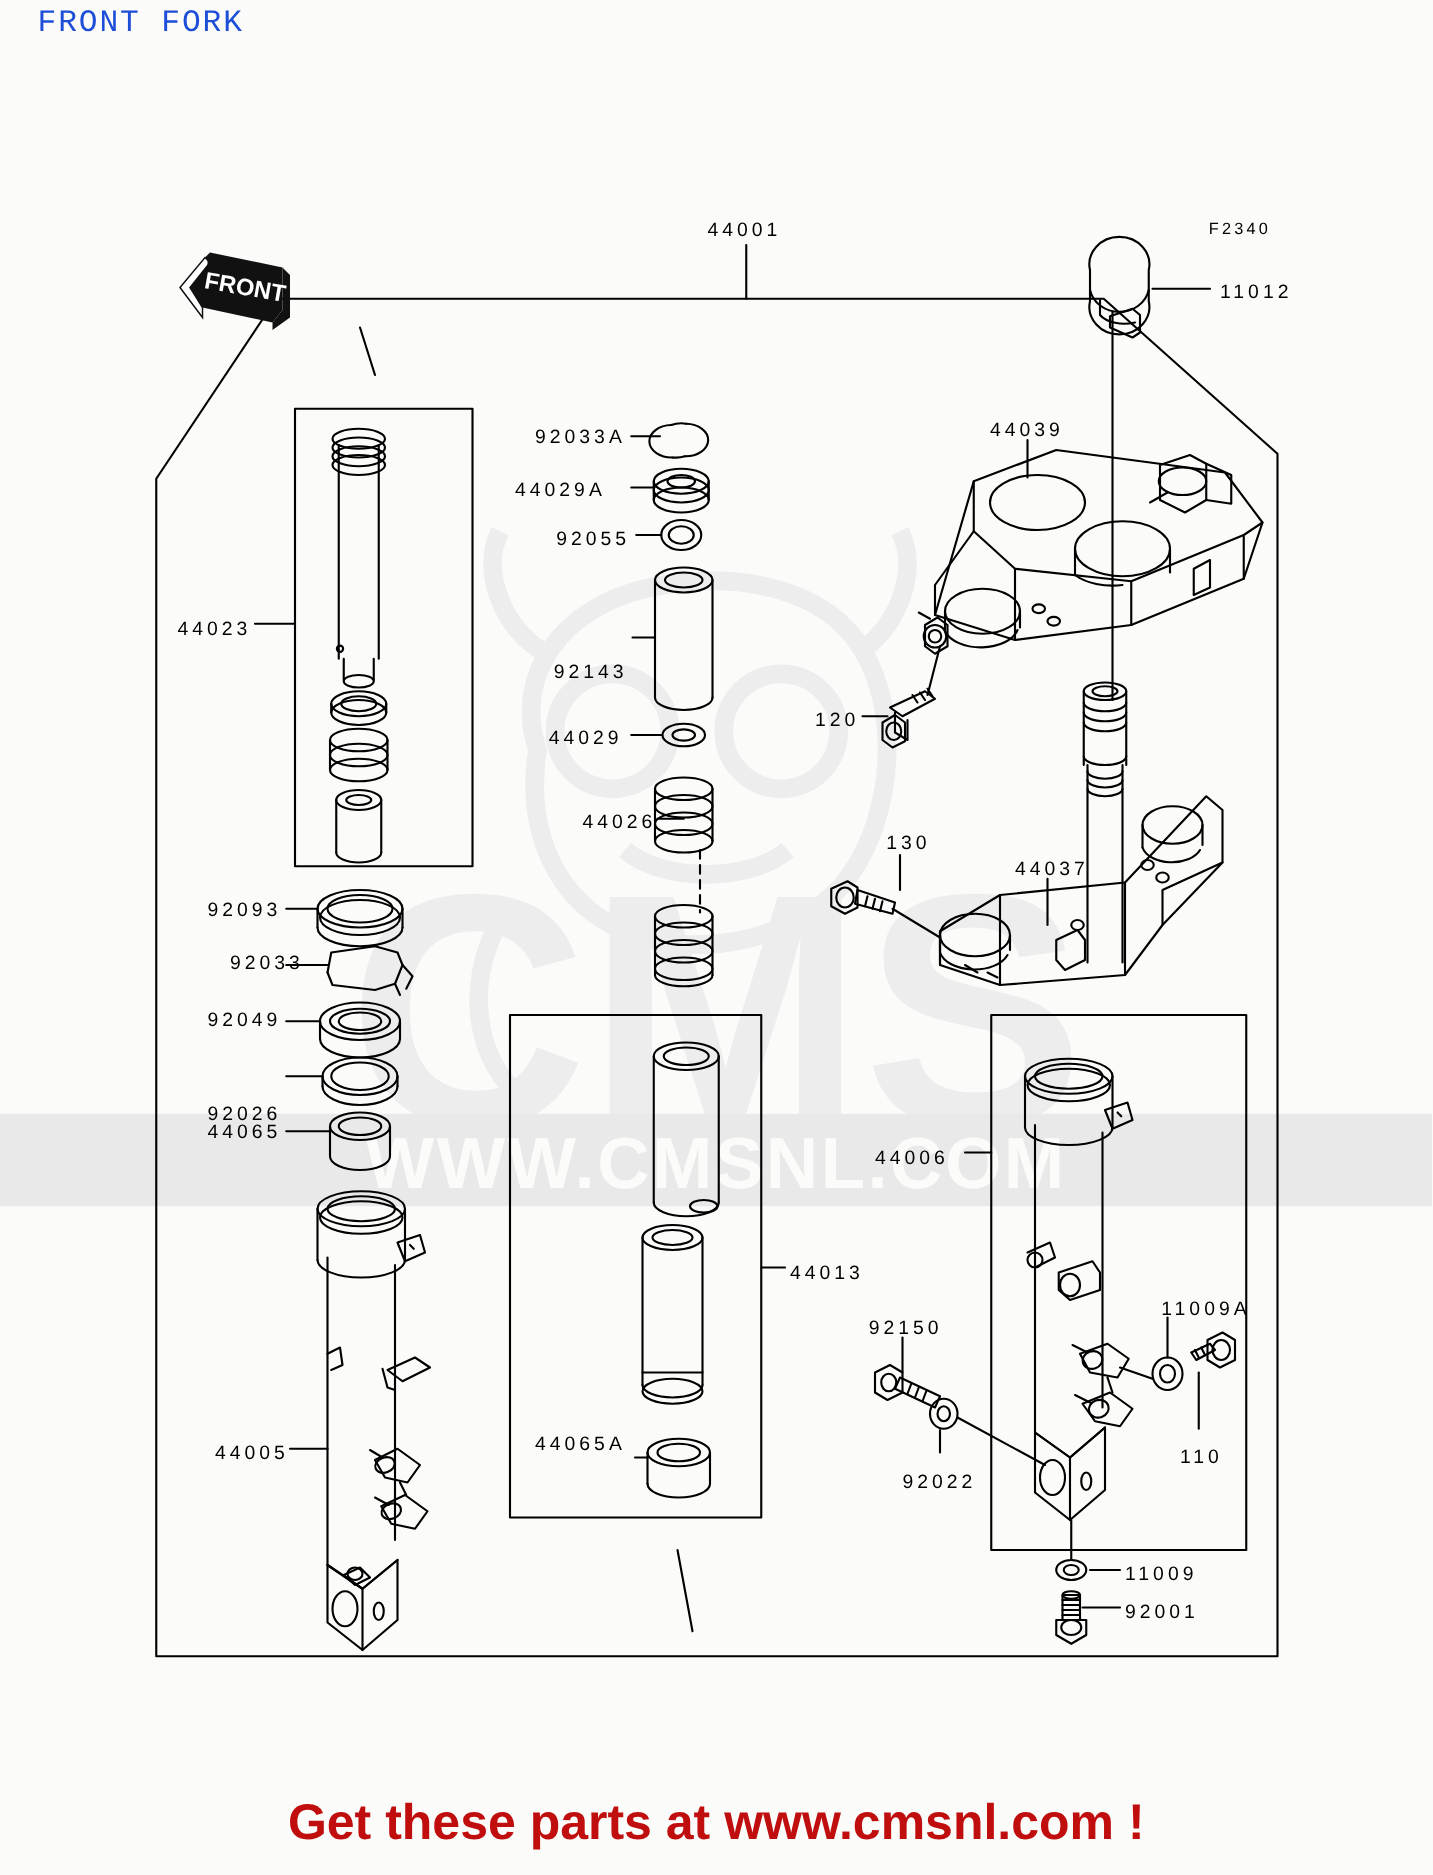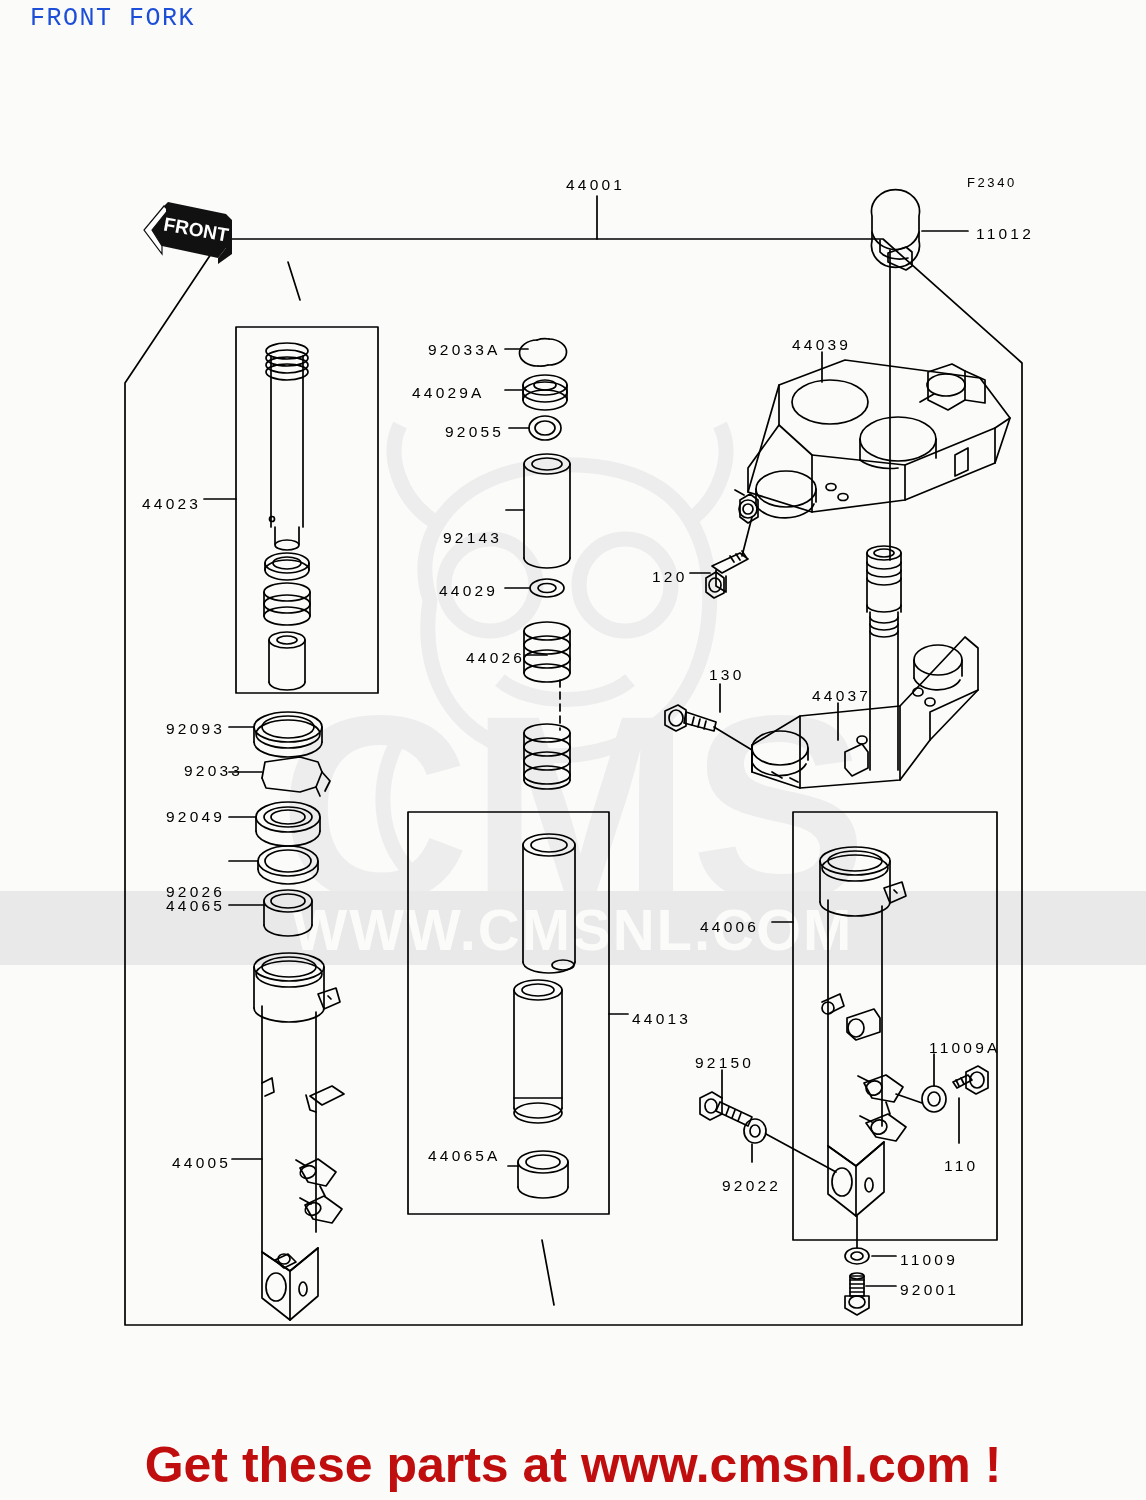--- a/index.html
+++ b/index.html
@@ -46,7 +46,7 @@
     top: 1436px;
     width: 1146px;
     text-align: center;
-    font-size: 50px;
+    font-size: 40px;
     font-weight: bold;
     color: #c00d0d;
     font-family: "Liberation Sans", sans-serif;

